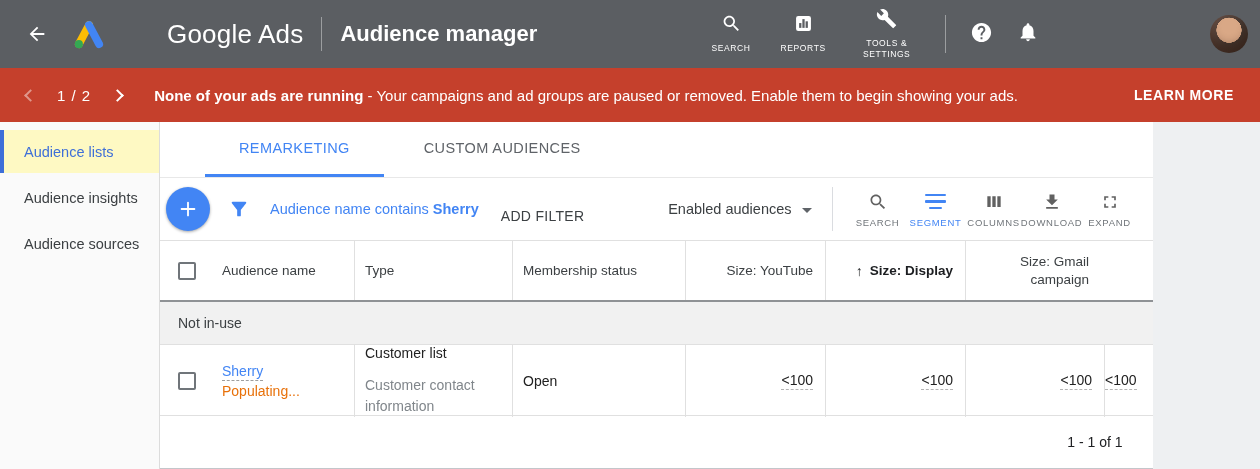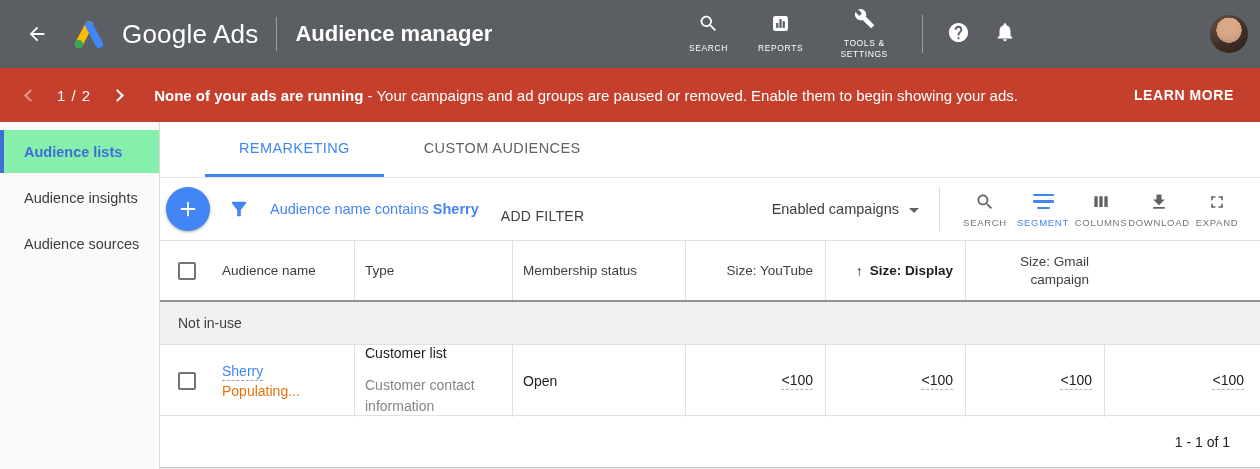--- a/index.html
+++ b/index.html
@@ -9,7 +9,7 @@
   
   .topbar { height:68px; background:#5b5e62; display:flex; align-items:center; padding:0 0 0 20px; }
   .back-btn { width:34px; height:34px; display:flex; align-items:center; justify-content:center; cursor:pointer; }
-  .brand { display:flex; align-items:center; margin-left:14px; cursor:pointer; }
+  .brand { display:flex; align-items:center; margin-left:14px; cursor:pointer;gap:45px; }
   .brand-name { color:#fff; font-size:26px; margin-left:12px; letter-spacing:.2px; }
   .tb-divider { width:1px; height:34px; background:rgba(255,255,255,.4); margin:0 18px; }
   .page-title { color:#fff; font-size:22px; font-weight:700; }

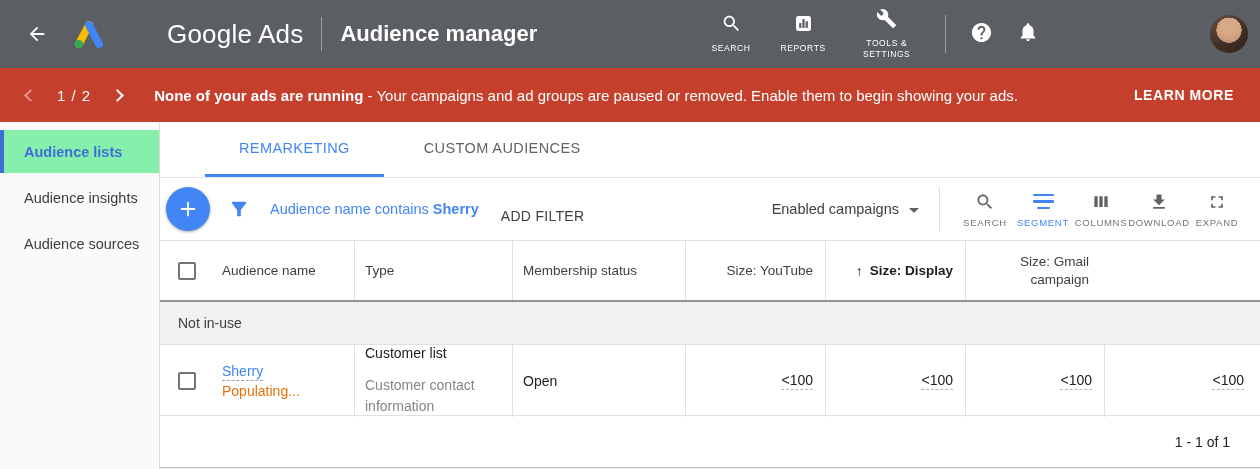--- a/index.html
+++ b/index.html
@@ -41,8 +41,8 @@
   .sidebar { width:160px; background:#fafafa; border-right:1px solid #dcdcdc; padding-top:8px; flex:none; }
   .side-item { height:43px; display:flex; align-items:center; padding-left:24px; font-size:14.5px;
     color:#3c4043; cursor:pointer; margin-bottom:3px; }
-  .side-item.selected { background:#86efac; border-left:4px solid #3e6fd8; padding-left:20px;
-    color:#3e6fd8; font-weight:700; }
+  .side-item.selected { background:#fef9c3; border-left:4px solid #3e6fd8; padding-left:20px;
+    color:#3e6fd8; font-weight:400; }
 
   .content { flex:1; display:flex; flex-direction:column; }
   .card { background:#fff; border-bottom:1px solid #c3c6ca; }

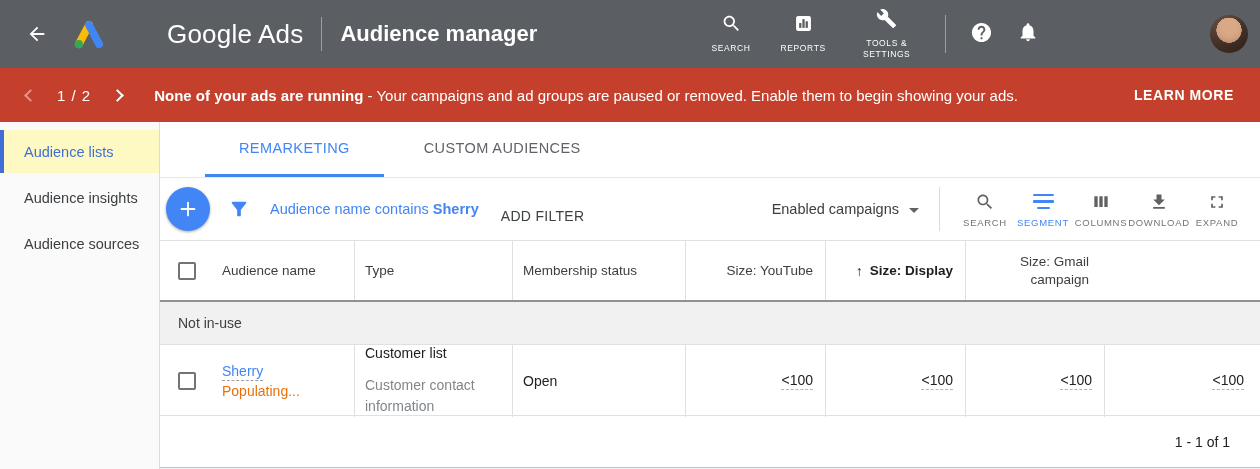--- a/index.html
+++ b/index.html
@@ -44,7 +44,7 @@
   .side-item.selected { background:#fef9c3; border-left:4px solid #3e6fd8; padding-left:20px;
     color:#3e6fd8; font-weight:400; }
 
-  .content { flex:1; display:flex; flex-direction:column; }
+  .content { flex:1; display:flex; }
   .card { background:#fff; border-bottom:1px solid #c3c6ca; }
 
   

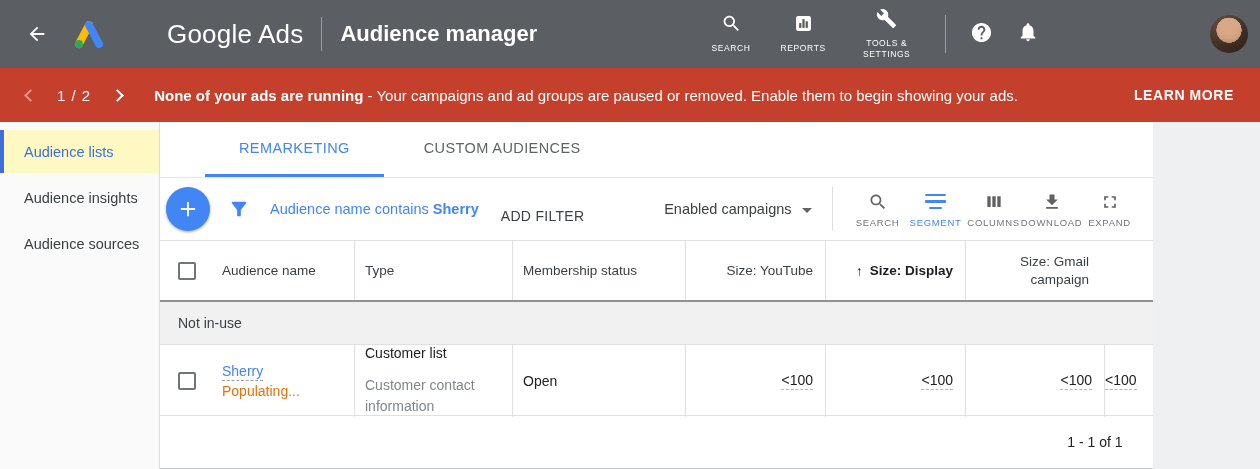--- a/index.html
+++ b/index.html
@@ -207,7 +207,7 @@
 
         <div class="tbar-right">
           <div class="aud-dropdown">
-            <span>Enabled campaigns</span>
+            <span>Enabled audiences</span>
             <span class="caret-down"></span>
           </div>
           <div class="tbar-divider"></div>

